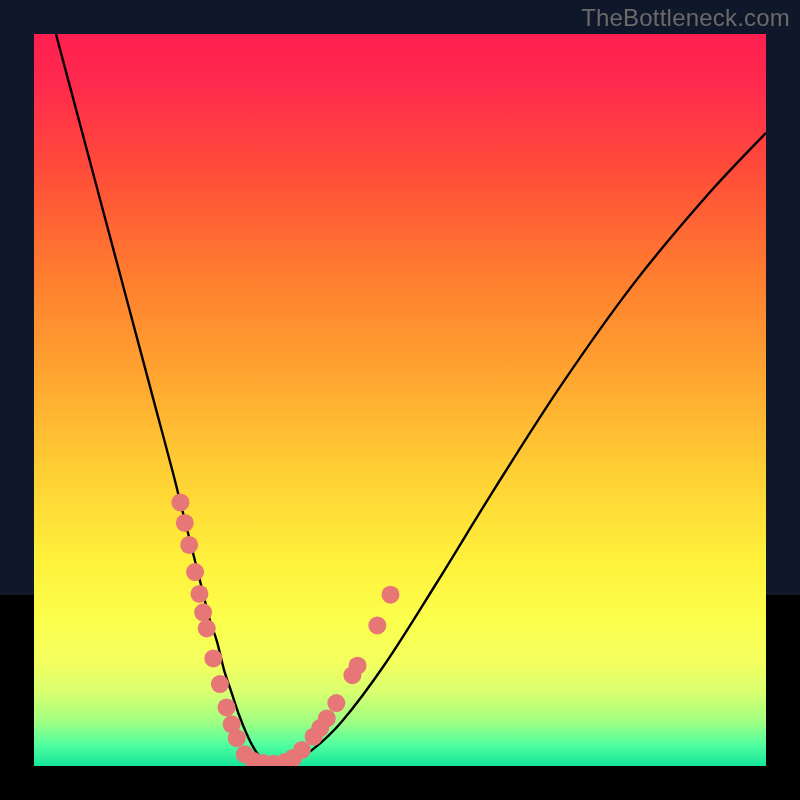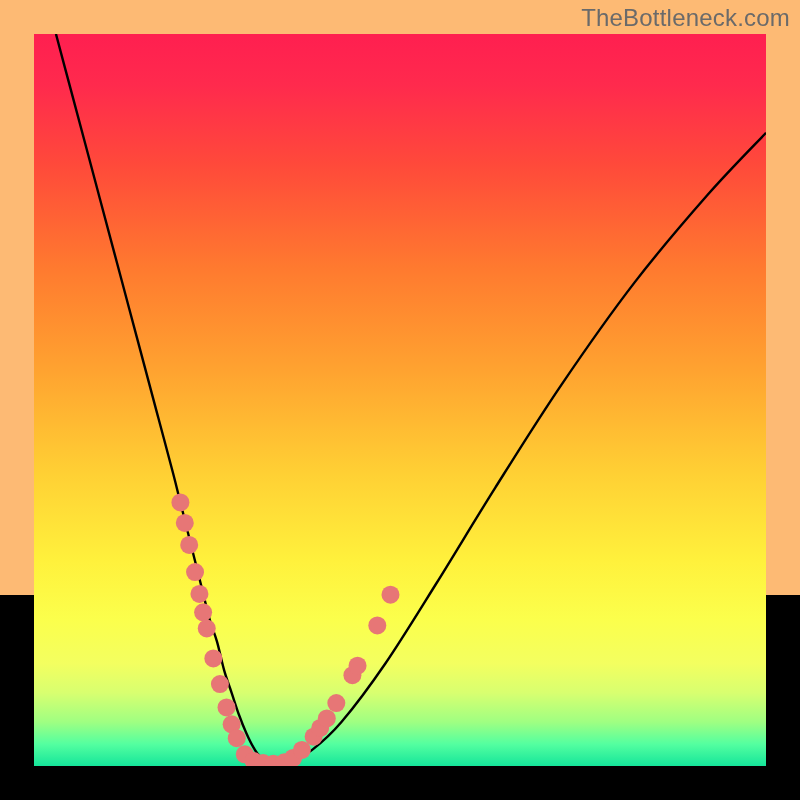--- a/index.html
+++ b/index.html
@@ -15,7 +15,7 @@
     position: absolute;
     left: 0; top: 0;
     width: 800px; height: 595px;
-    background: #fdba74;
+    background: #0f172a;
   }
   .plot {
     position: absolute;

